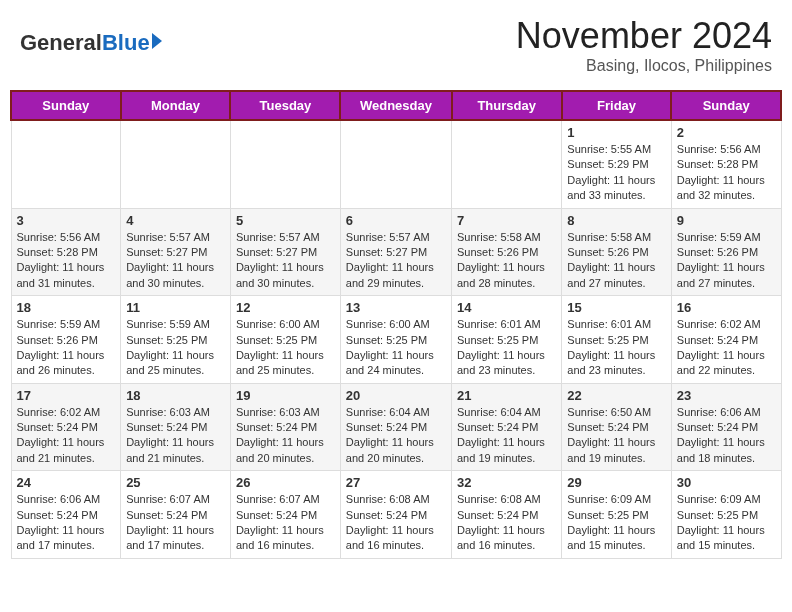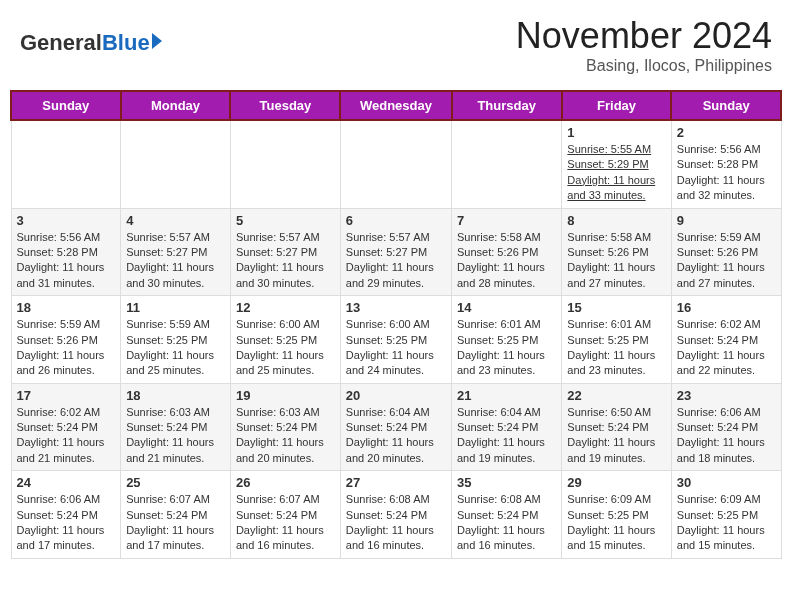--- a/index.html
+++ b/index.html
@@ -111,7 +111,7 @@
         <td class="empty"></td>
         <td>
           <span class="day-num">1</span>
-          <div class="day-info" style="white-space: pre-line; text-decoration: underline;">Sunrise: 5:55 AM
+          <div class="day-info" style="white-space: pre-line;">Sunrise: 5:55 AM
 Sunset: 5:29 PM
 Daylight: 11 hours and 33 minutes.</div>
         </td>

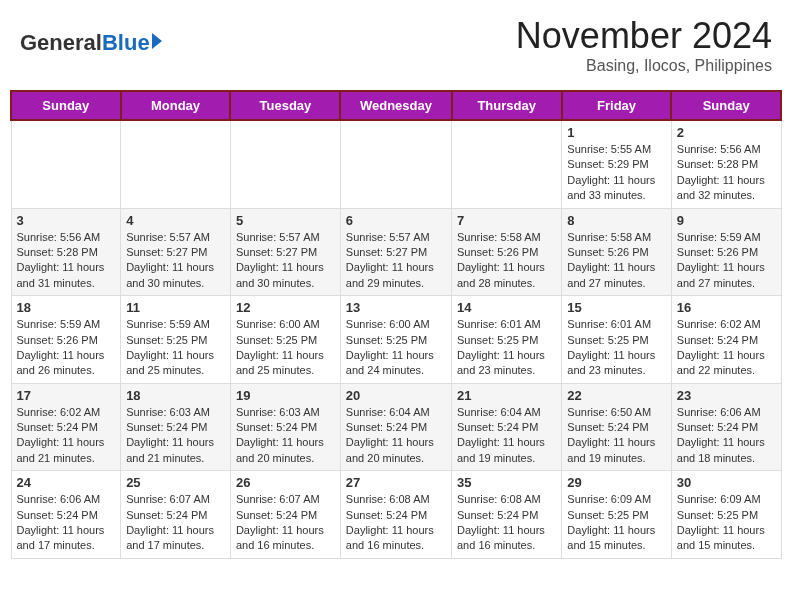--- a/index.html
+++ b/index.html
@@ -280,7 +280,7 @@
 Daylight: 11 hours and 16 minutes.</div>
         </td>
         <td>
-          <span class="day-num">35</span>
+          <span class="day-num">32</span>
           <div class="day-info" style="white-space: pre-line;">Sunrise: 6:08 AM
 Sunset: 5:24 PM
 Daylight: 11 hours and 16 minutes.</div>

